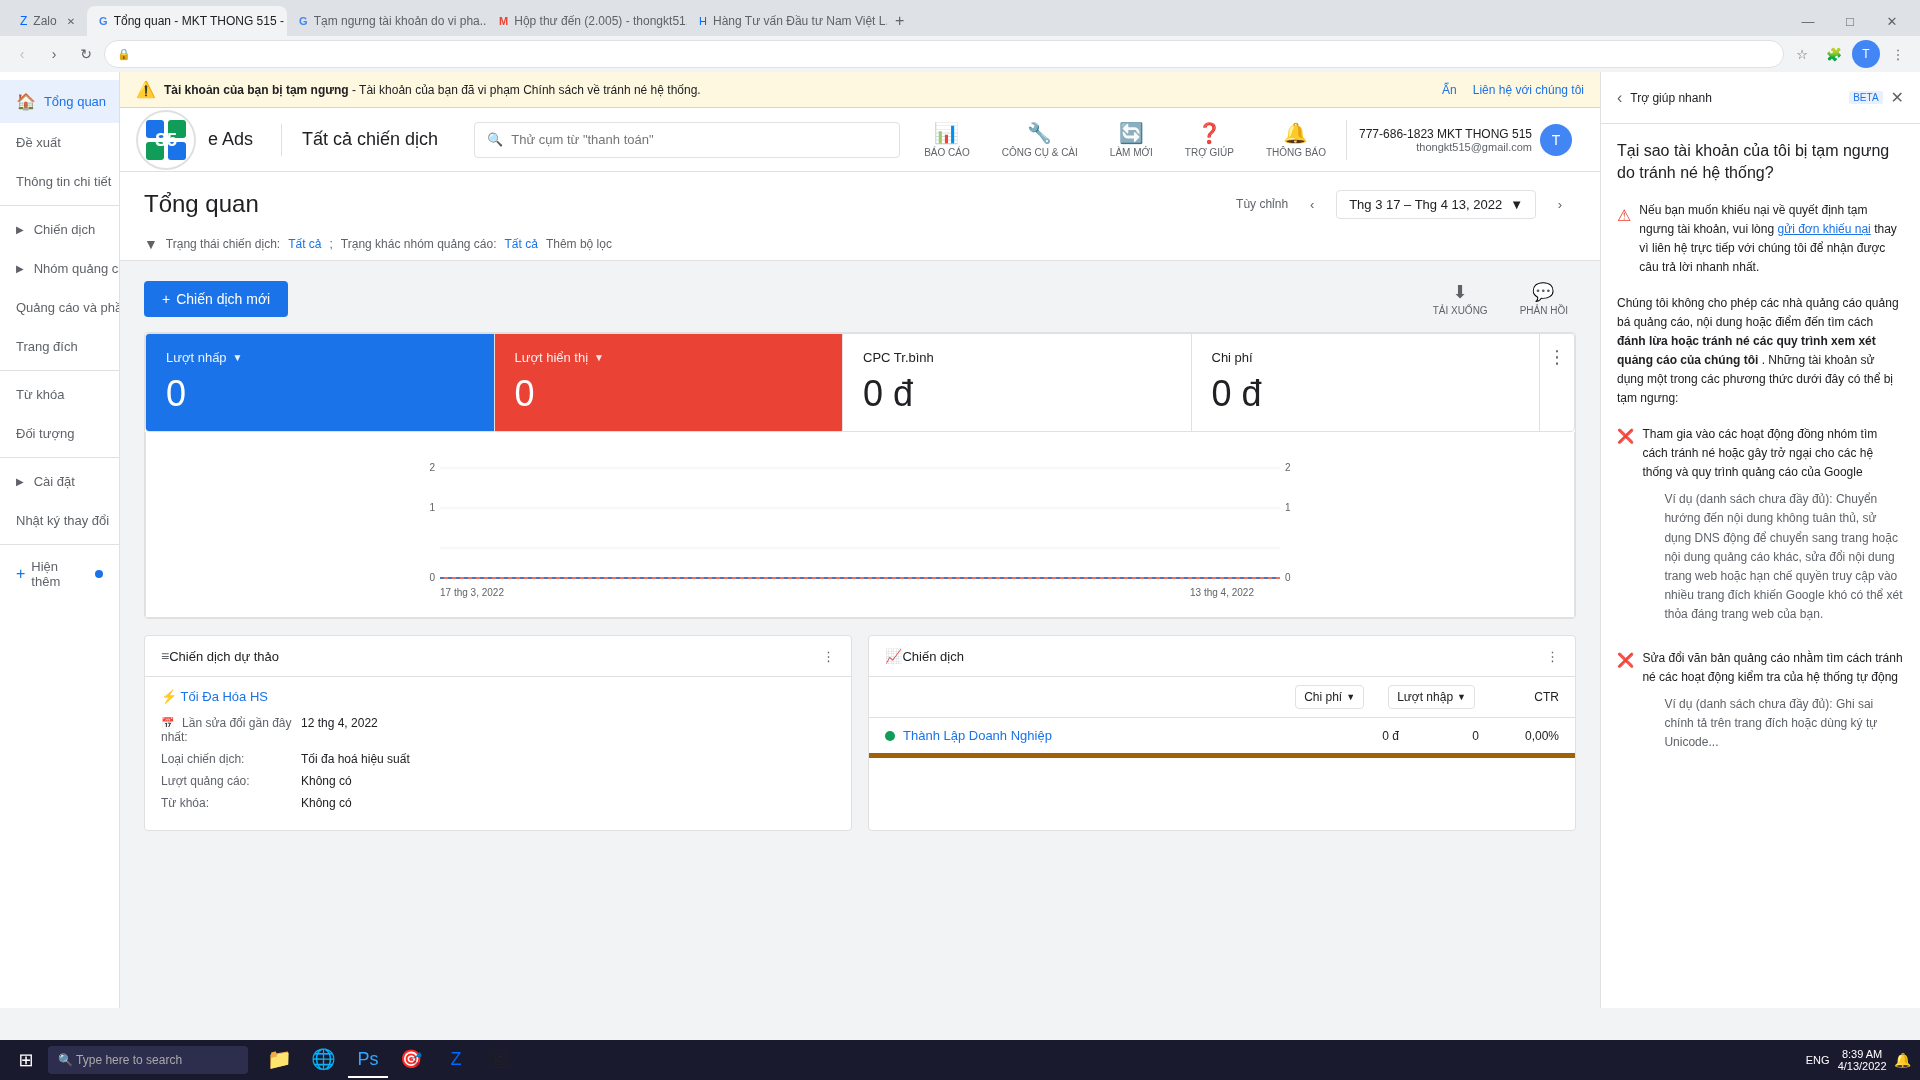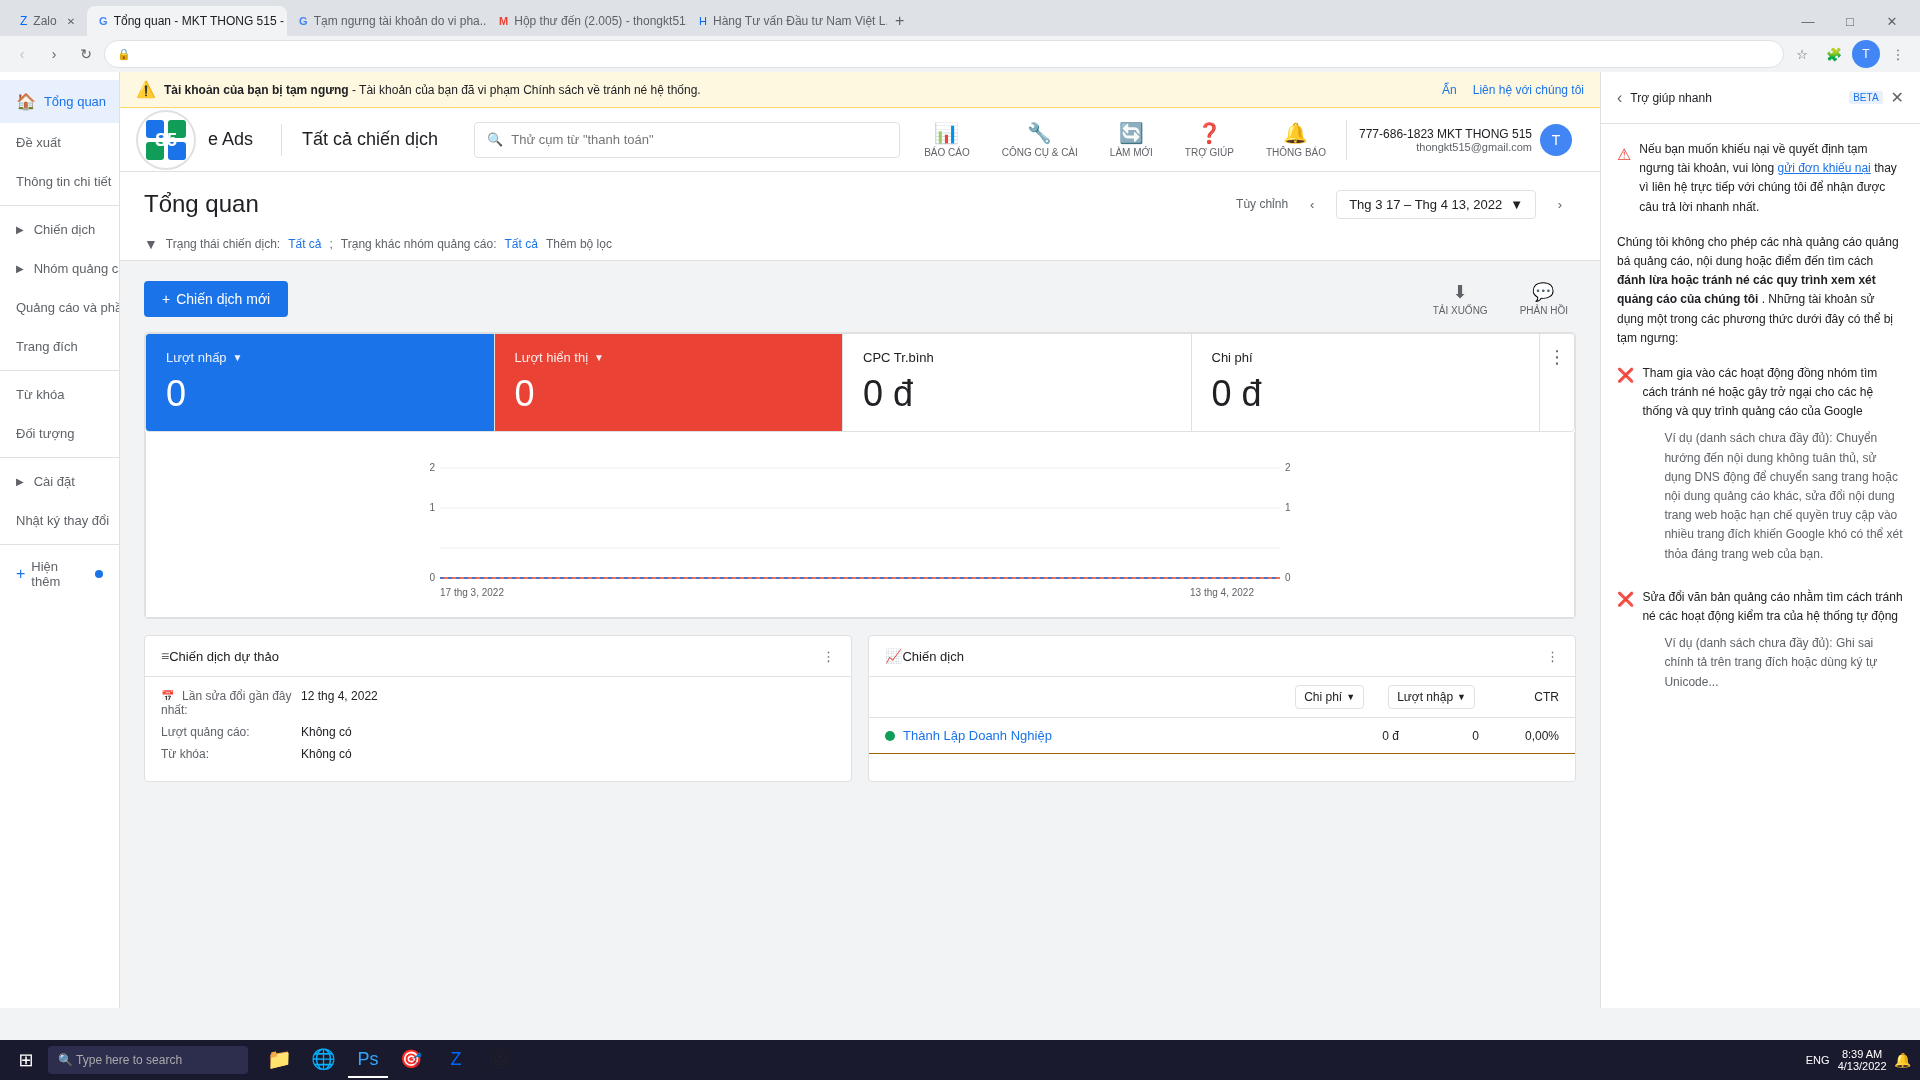--- a/index.html
+++ b/index.html
@@ -530,6 +530,7 @@
         <span class="help-close">✕</span>
       </div>
       <div class="help-body">
+        <h3>Tại sao tài khoản của tôi bị tạm ngưng do tránh né hệ thống?</h3>
 
         <div class="help-warning-item">
           <span class="help-warning-icon" style="color:#ea4335;">⚠</span>

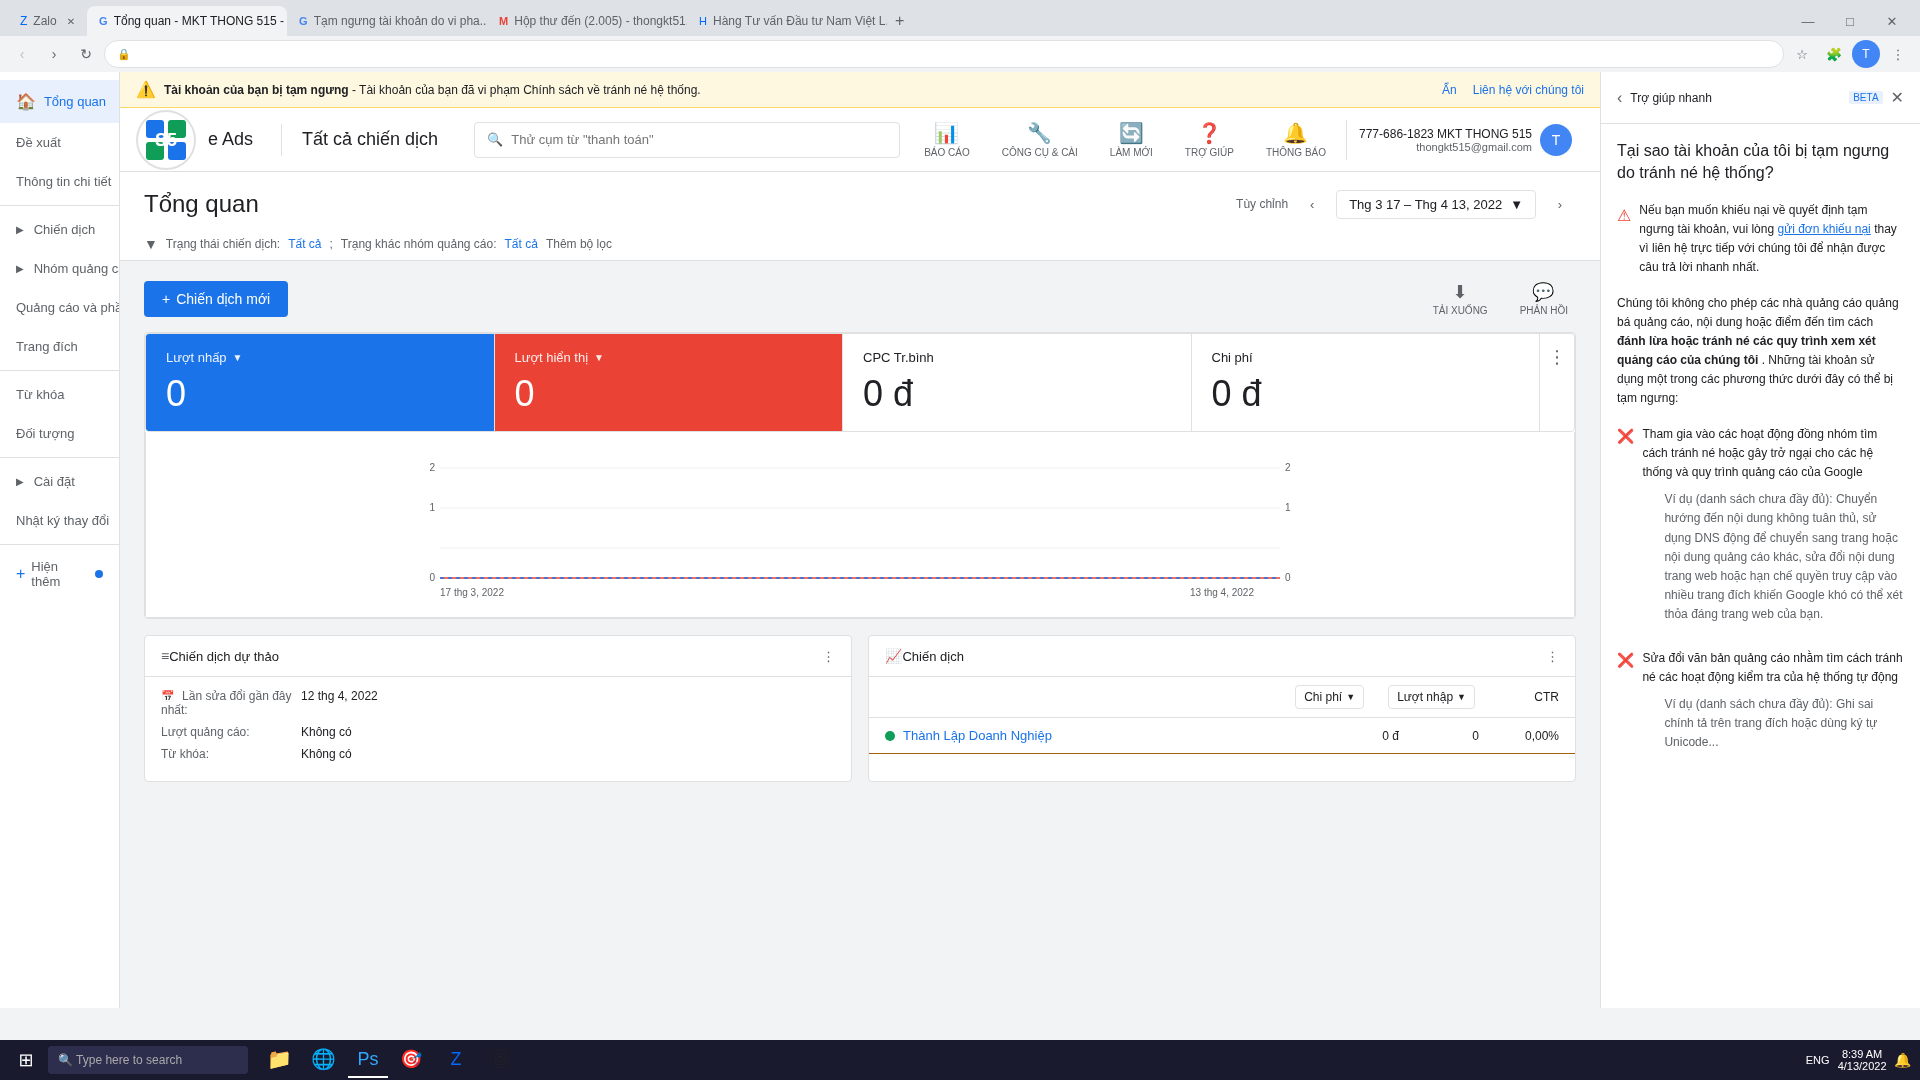--- a/index.html
+++ b/index.html
@@ -466,6 +466,10 @@
               <span class="panel-more">⋮</span>
             </div>
             <div class="panel-content">
+              <a class="campaign-name-link">
+                <span style="color:#1a73e8;">⚡</span>
+                <span>Tối Đa Hóa HS</span>
+              </a>
               <div class="info-row">
                 <span class="info-label">
                   <span style="font-size:11px; color:#5f6368; margin-right:4px;">📅</span>

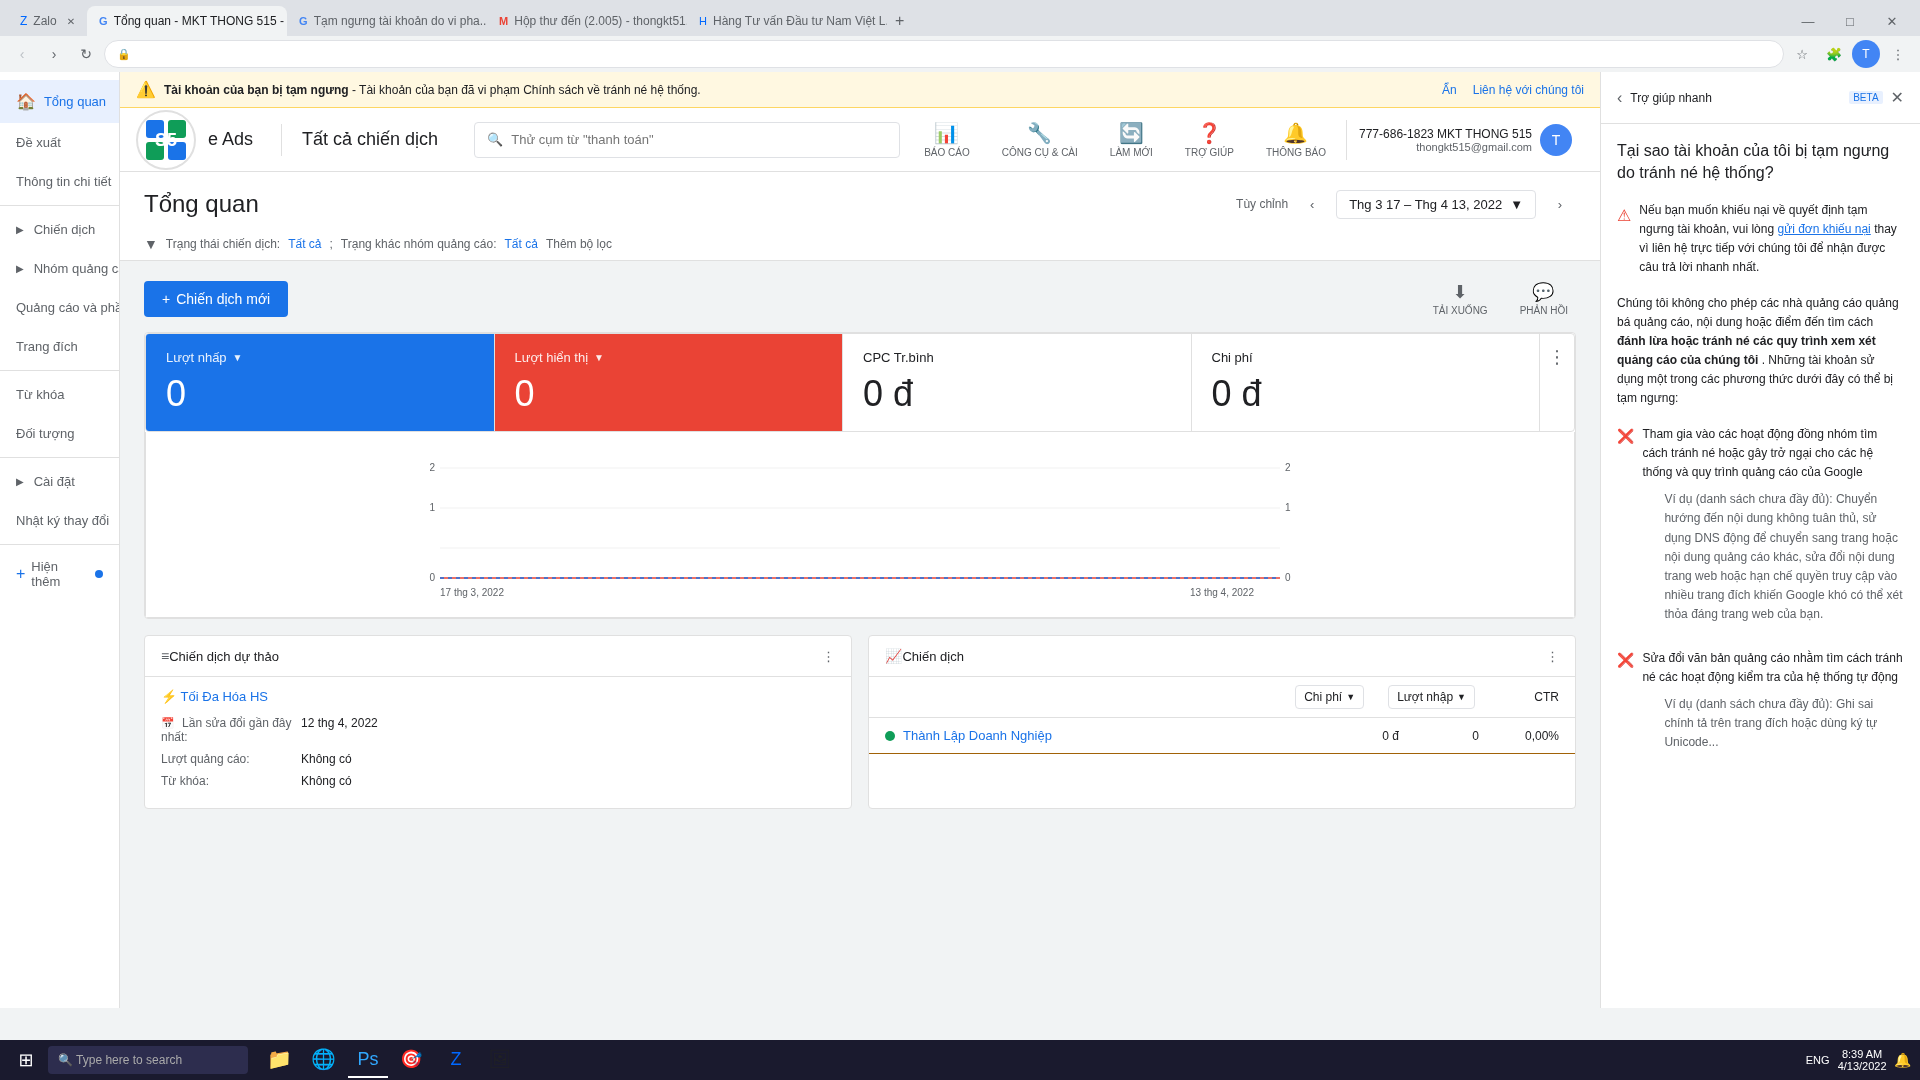--- a/index.html
+++ b/index.html
@@ -114,7 +114,7 @@
     .panel-table-header { display: flex; align-items: center; padding: 8px 16px; gap: 8px; border-bottom: 1px solid #e0e0e0; }
     .col-dropdown { display: flex; align-items: center; gap: 4px; font-size: 12px; color: #202124; cursor: pointer; background: white; border: 1px solid #dfe1e5; border-radius: 4px; padding: 4px 8px; }
     .col-dropdown .arrow { font-size: 9px; }
-    .panel-table-row { display: flex; align-items: center; padding: 10px 16px; border-bottom: 1px solid #a16207; }
+    .panel-table-row { display: flex; align-items: center; padding: 10px 16px; border-bottom: 5px solid #a16207; }
     .campaign-dot { width: 10px; height: 10px; border-radius: 50%; background: #0f9d58; margin-right: 8px; flex-shrink: 0; }
     .campaign-cell { flex: 1; font-size: 12px; }
     .value-cell { width: 80px; text-align: right; font-size: 12px; color: #202124; }

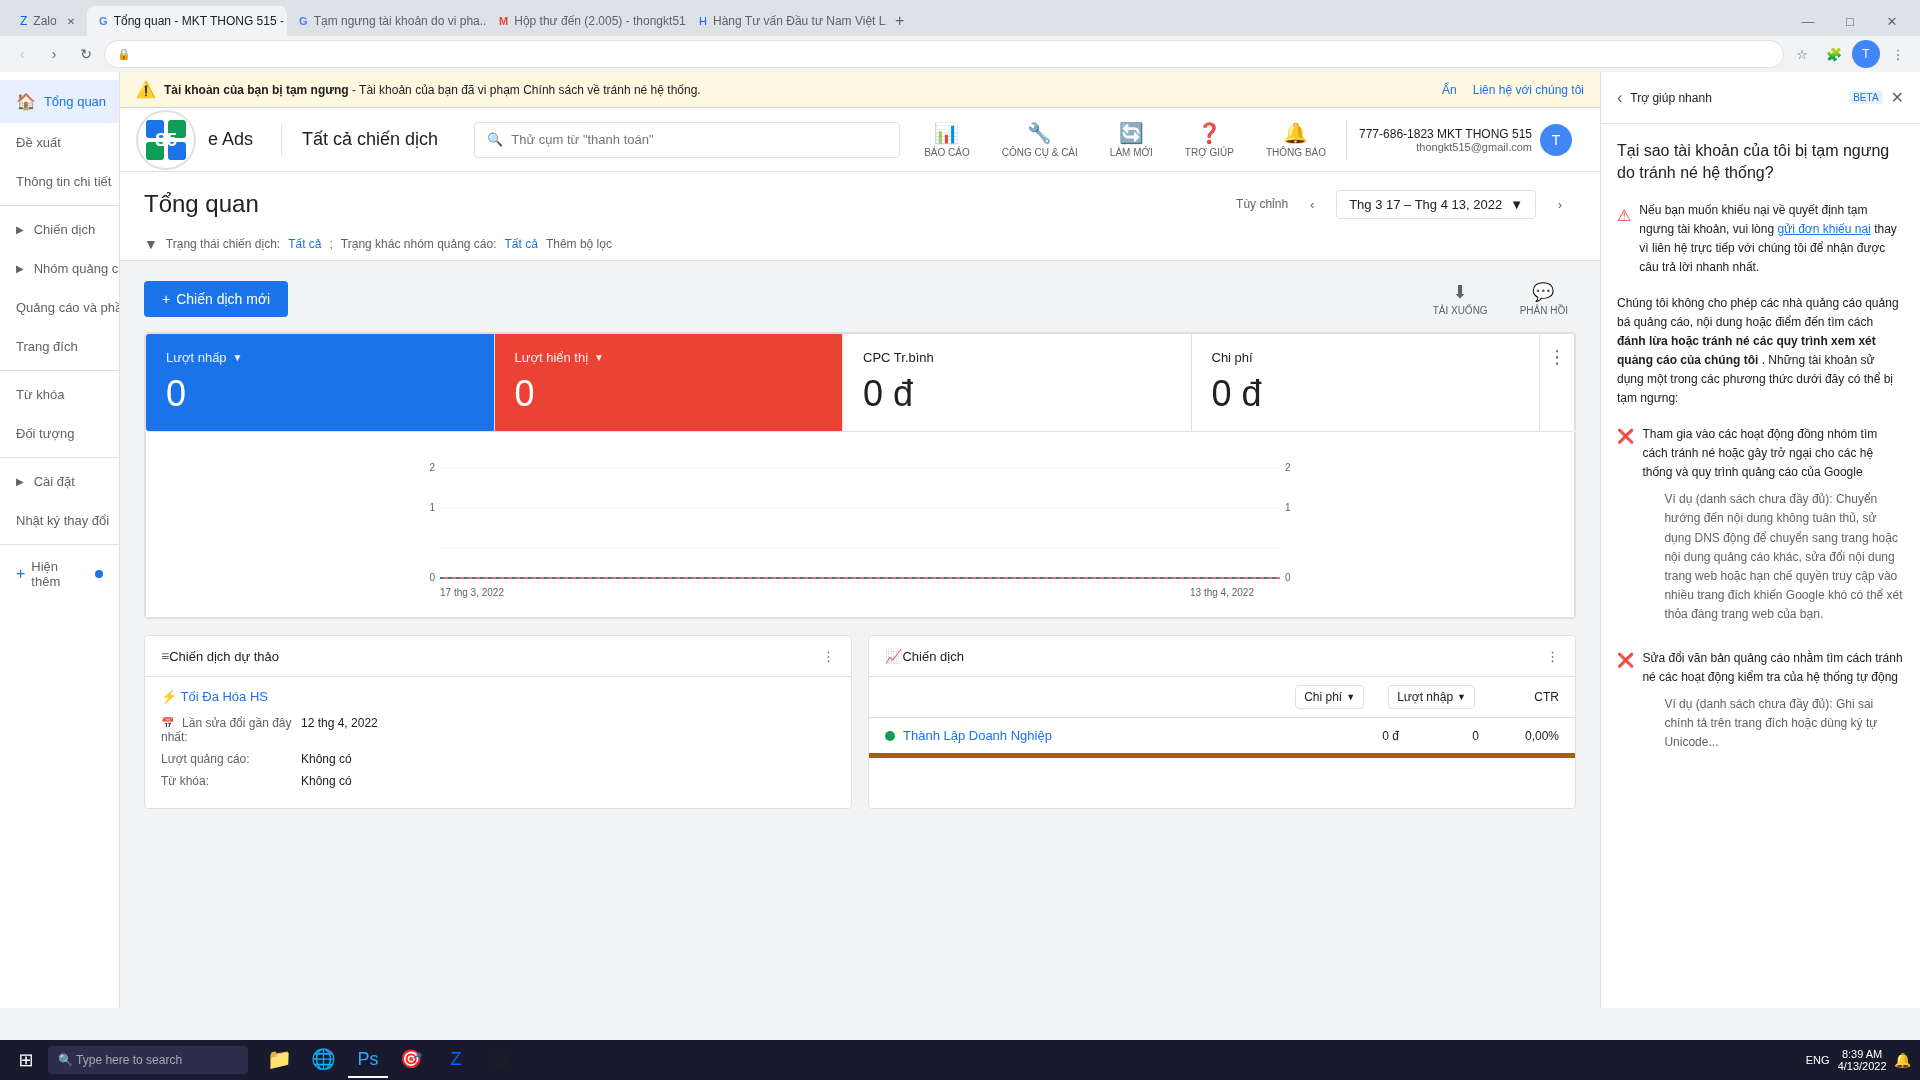--- a/index.html
+++ b/index.html
@@ -478,6 +478,10 @@
                 <span class="info-value">12 thg 4, 2022</span>
               </div>
               <div class="info-row">
+                <span class="info-label">Loại chiến dịch:</span>
+                <span class="info-value">Tối đa hoá hiệu suất</span>
+              </div>
+              <div class="info-row">
                 <span class="info-label">Lượt quảng cáo:</span>
                 <span class="info-value">Không có</span>
               </div>

